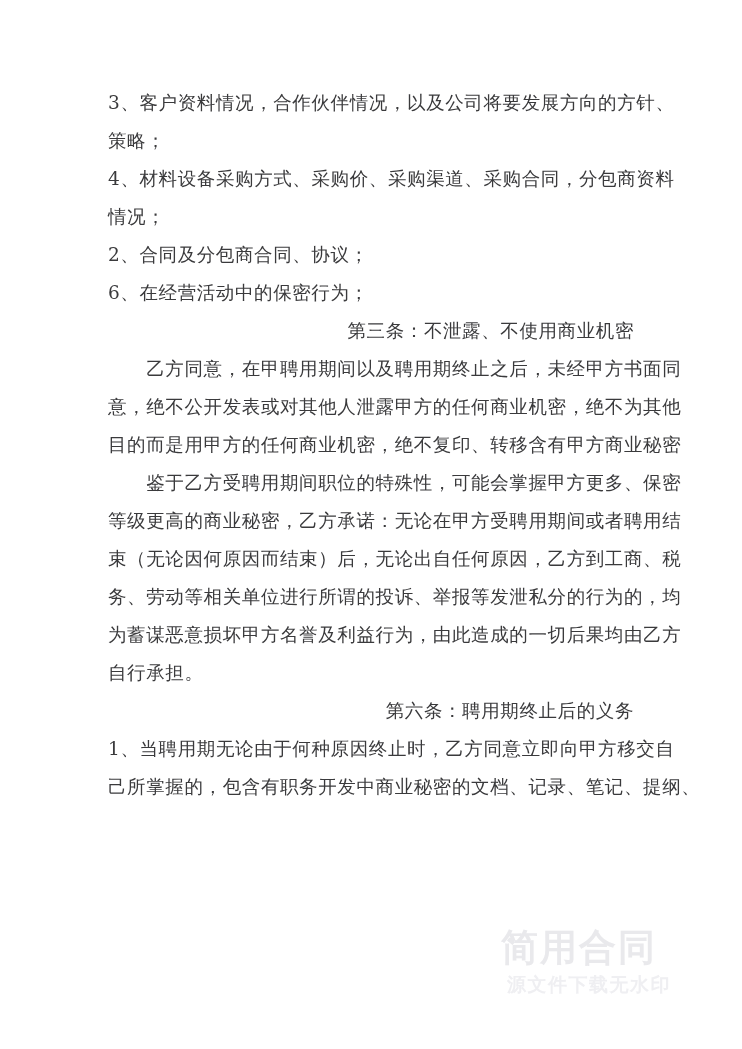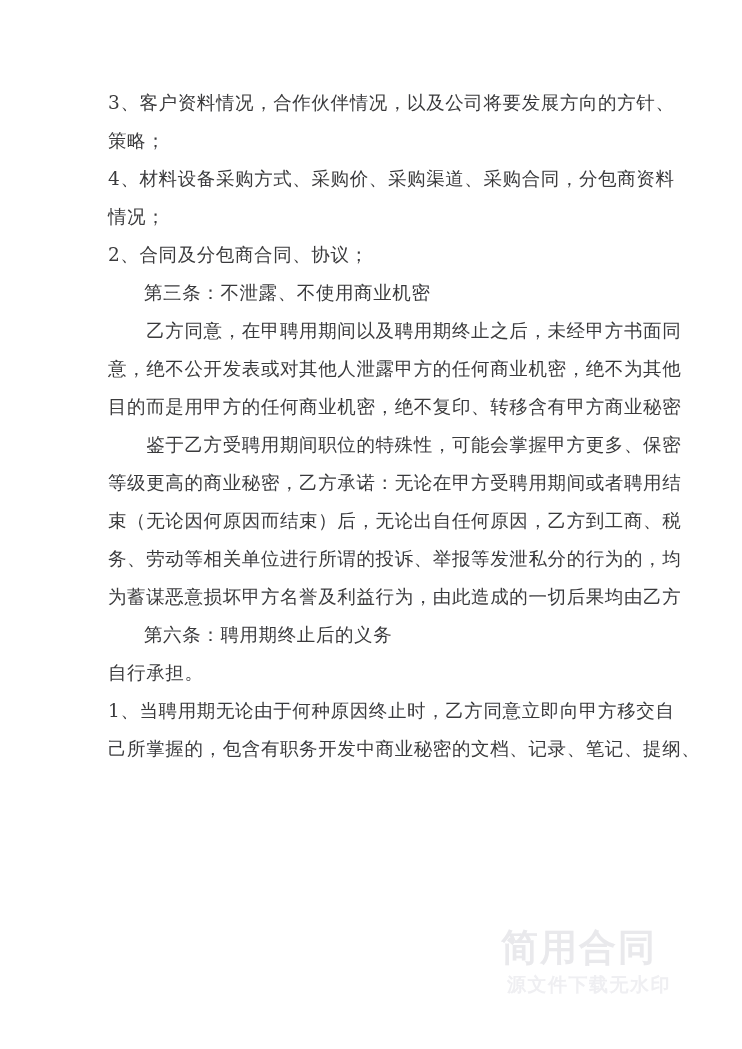--- a/index.html
+++ b/index.html
@@ -151,6 +151,7 @@
       </div>
     <div class="line">情况；</div>
     <div class="line">2、合同及分包商合同、协议；</div>
+    <div class="line">6、在经营活动中的保密行为；</div>
 
     <div class="line indent-heading">第三条：不泄露、不使用商业机密</div>
 

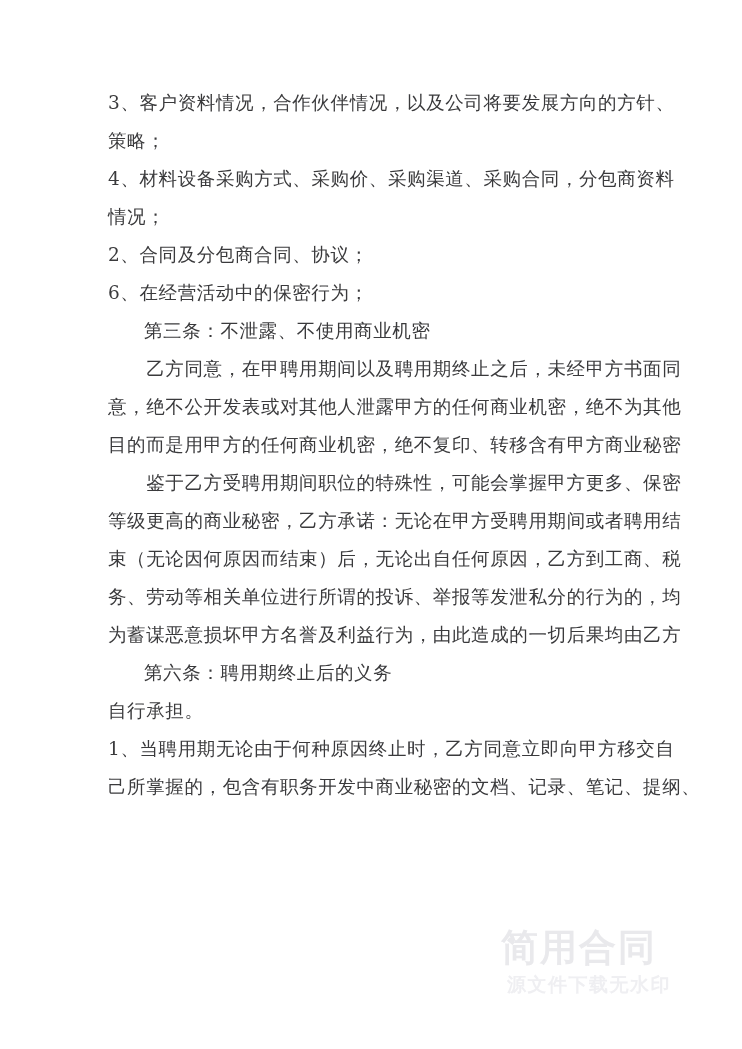--- a/index.html
+++ b/index.html
@@ -44,6 +44,7 @@
   }
   .line.indent-heading {
     padding-left: 36px;
+    text-align: right;
   }
 
   

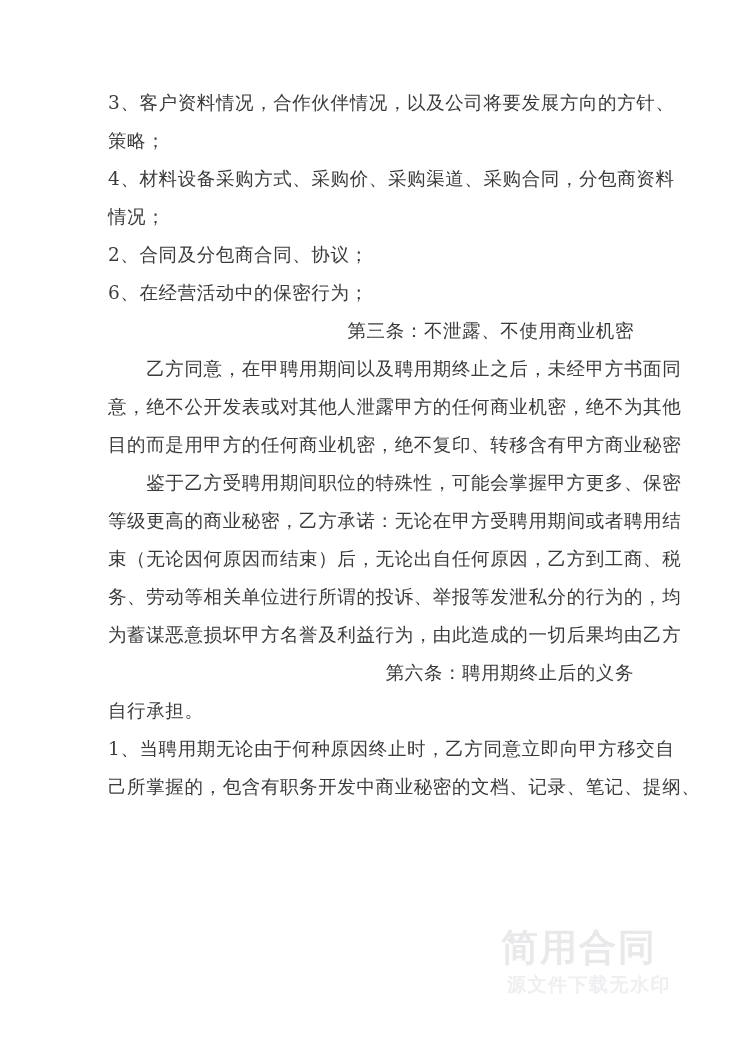--- a/index.html
+++ b/index.html
@@ -412,9 +412,9 @@
         <span>乙</span>
         <span>方</span>
       </div>
+    <div class="line">自行承担。</div>
+
     <div class="line indent-heading">第六条：聘用期终止后的义务</div>
-
-    <div class="line">自行承担。</div>
 
     <div class="line just">
         <span>1</span>

